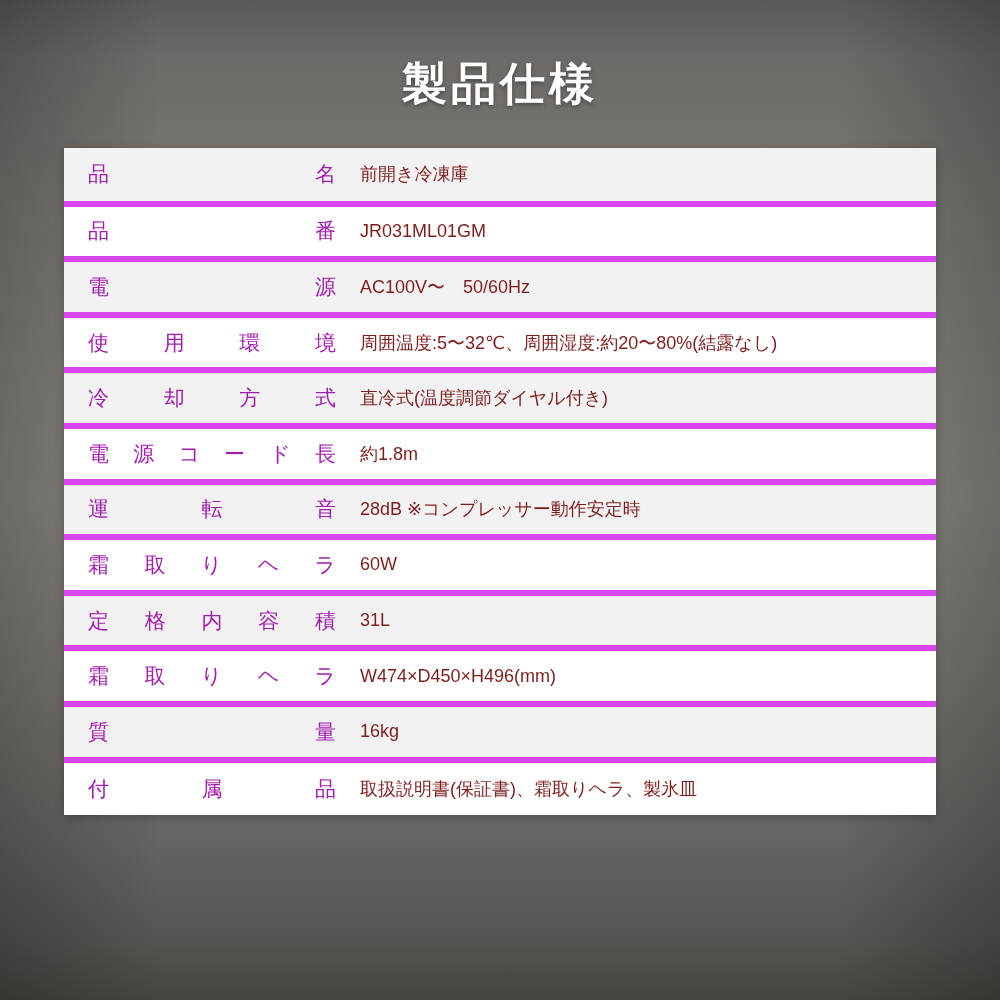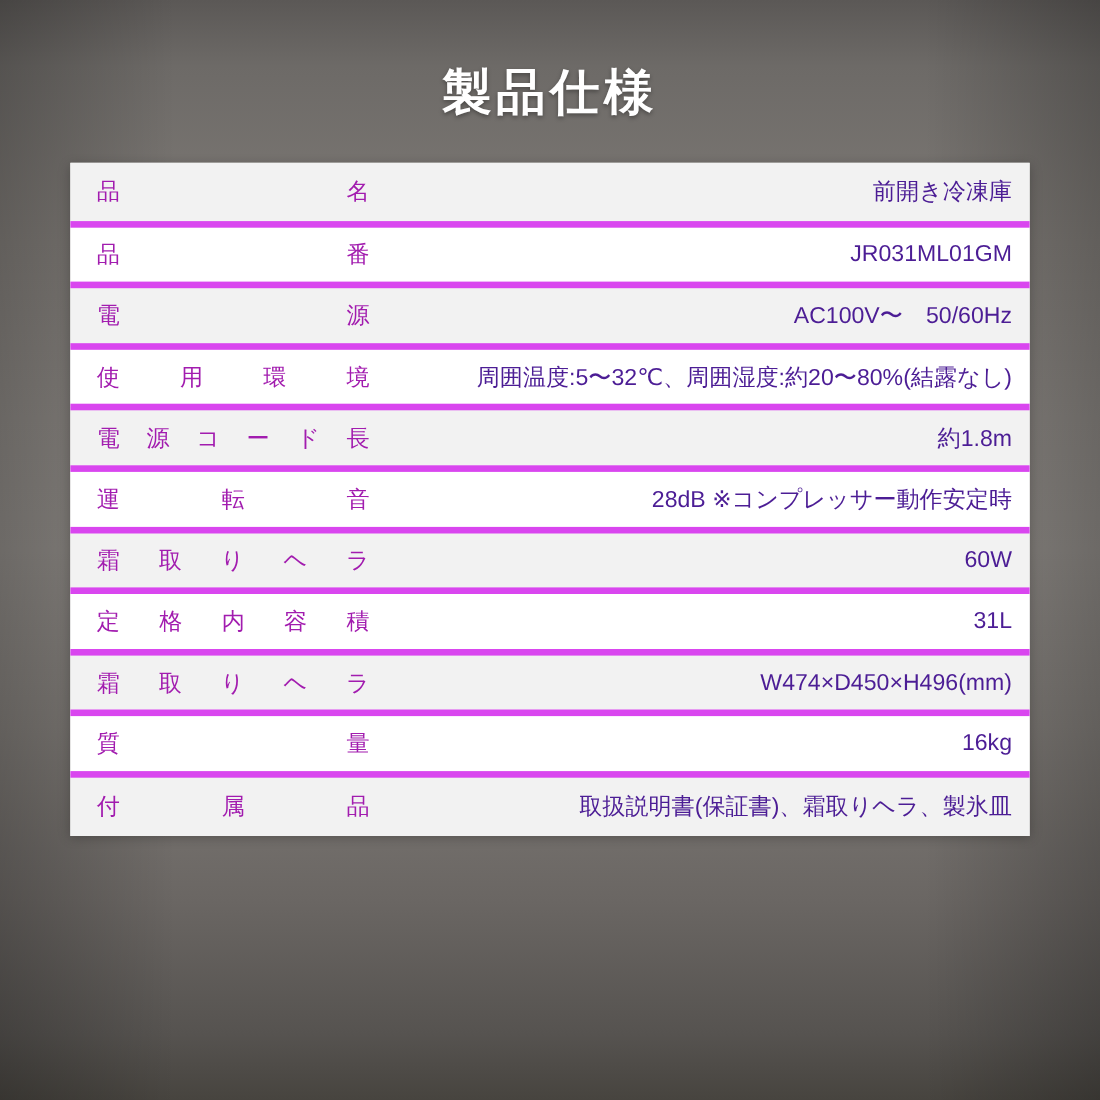--- a/index.html
+++ b/index.html
@@ -102,11 +102,10 @@
 
   td.value {
     padding: 0 16px 0 10px;
-    color: #4c1d95;
-    font-size: 21px;
+    color: #7f1d1d;
+    font-size: 18px;
     vertical-align: middle;
     white-space: nowrap;
-    text-align: right;
   }
 </style>
 </head>

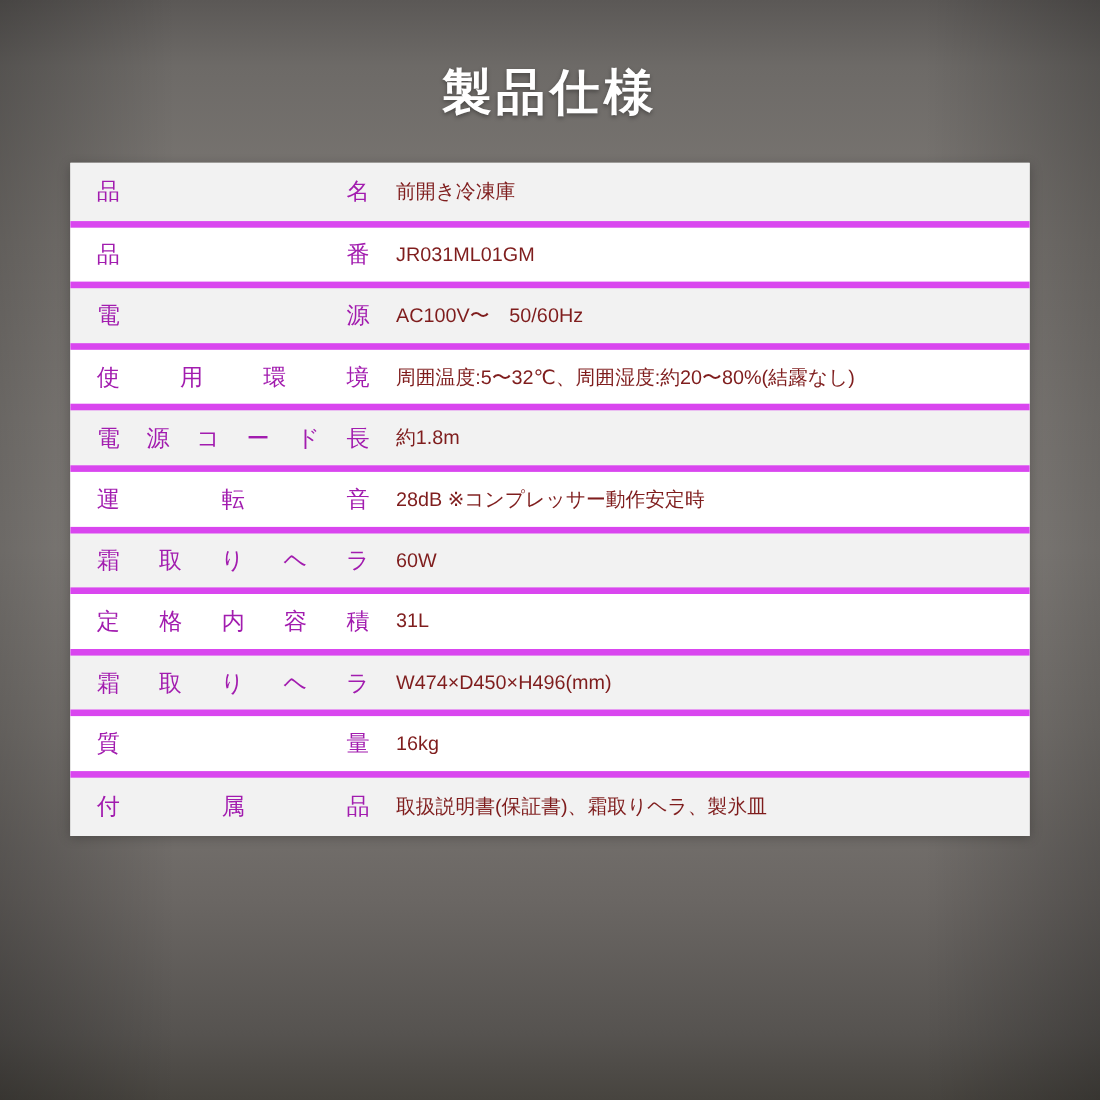--- a/index.html
+++ b/index.html
@@ -144,6 +144,12 @@
         </tr>
         <tr>
           <td class="label">
+              <span class="lbl">冷却方式</span>
+            </td>
+          <td class="value">直冷式(温度調節ダイヤル付き)</td>
+        </tr>
+        <tr>
+          <td class="label">
               <span class="lbl">電源コード長</span>
             </td>
           <td class="value">約1.8m</td>

